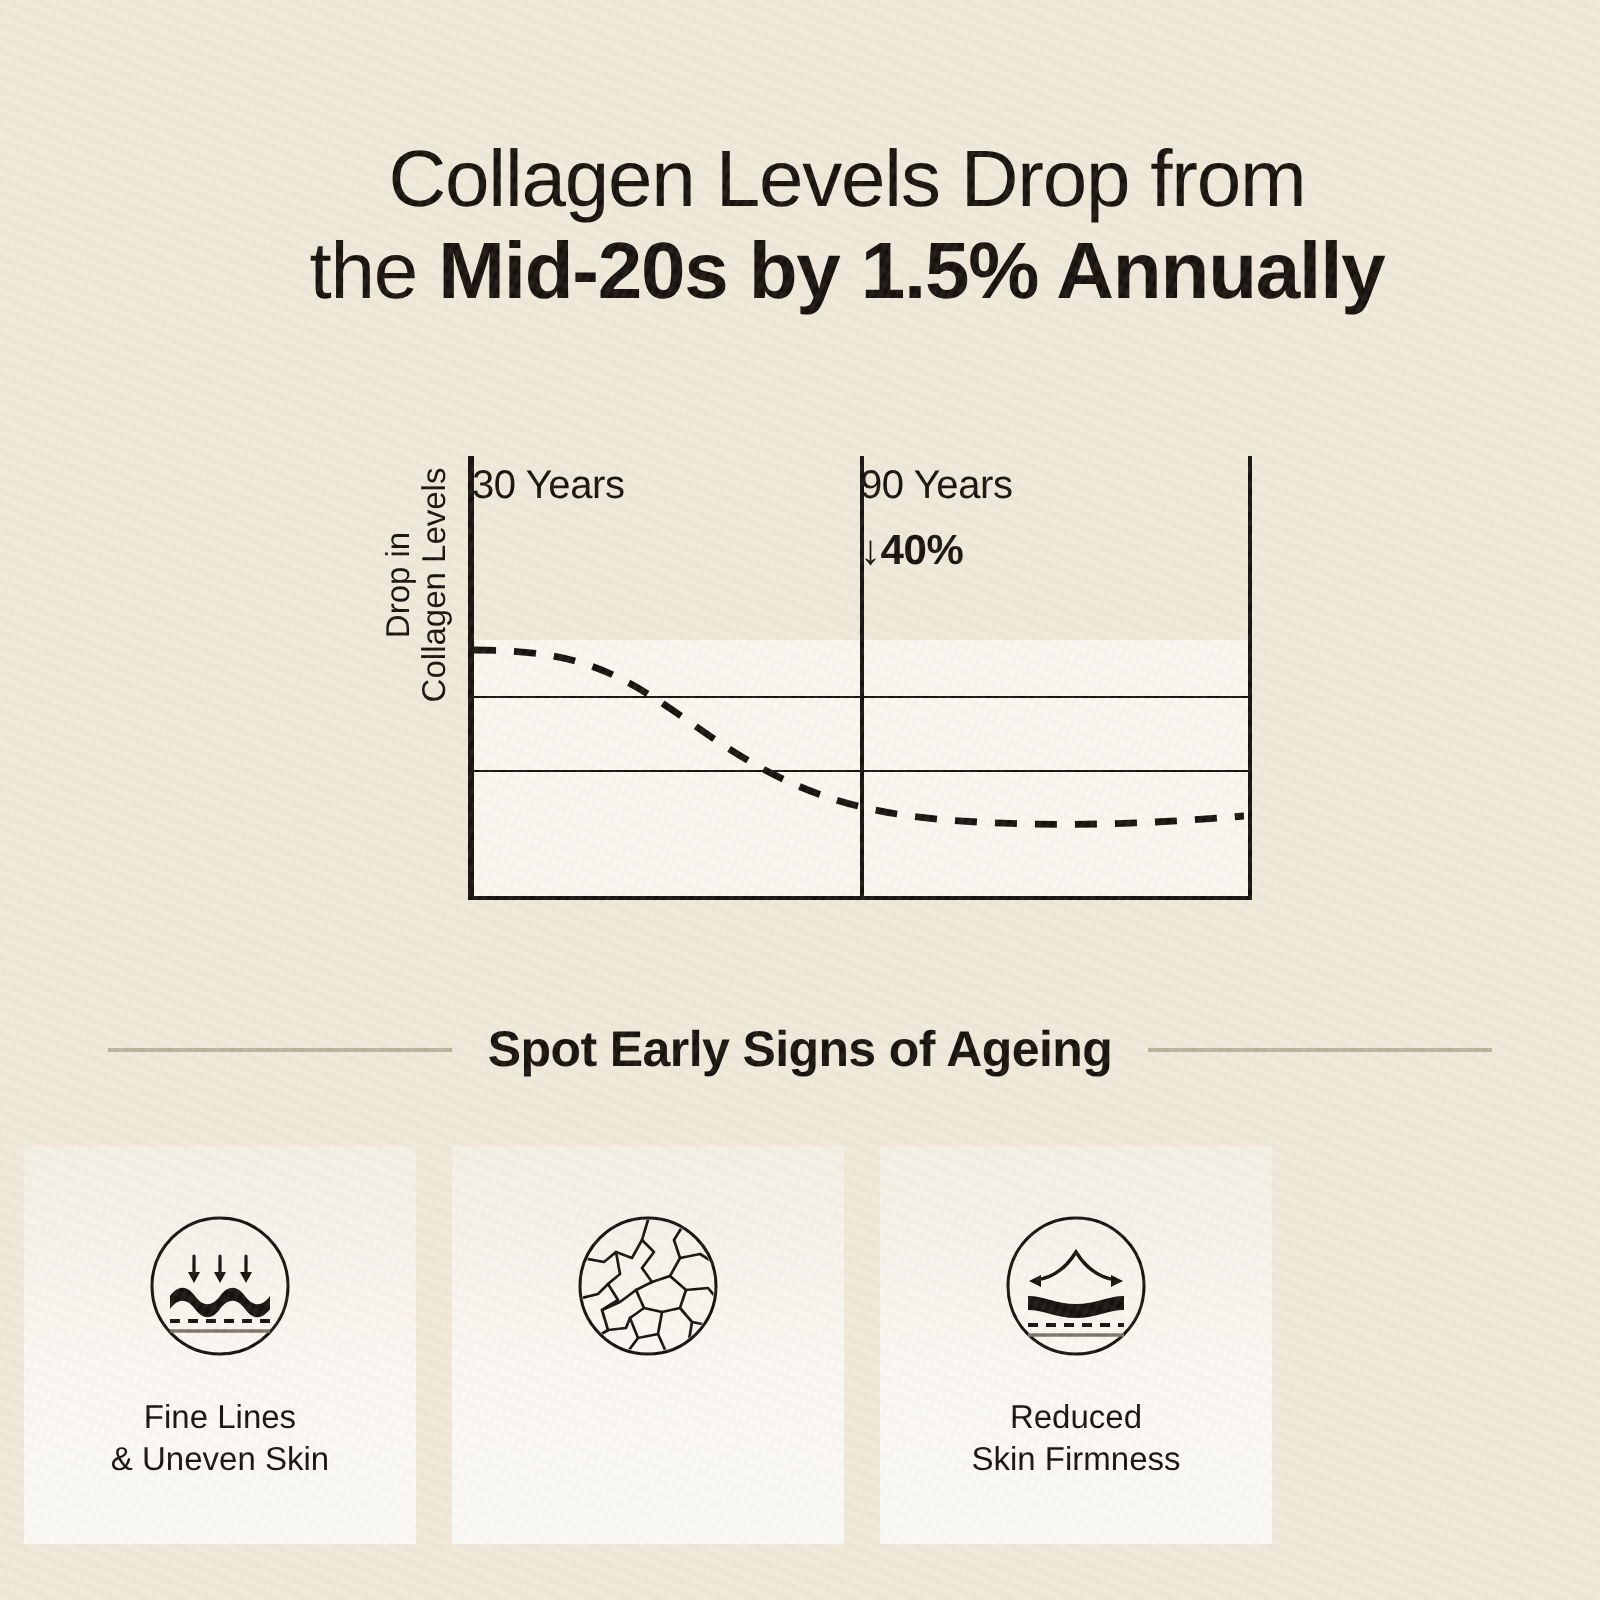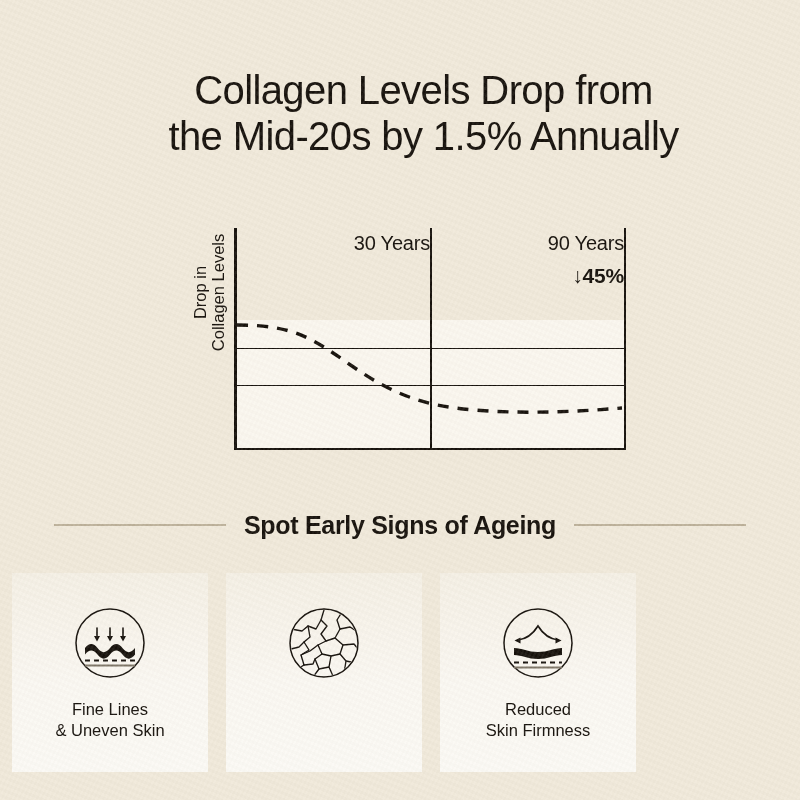--- a/index.html
+++ b/index.html
@@ -45,7 +45,7 @@
   }
   .title-line-1 { font-weight: 400; }
   .title-line-2 { font-weight: 400; }
-  .title-line-2 .bold { font-weight: 400; text-align: right; }
+  .title-line-2 .bold { font-weight: 700; text-align: right; }
 
   
   .chart-wrap {

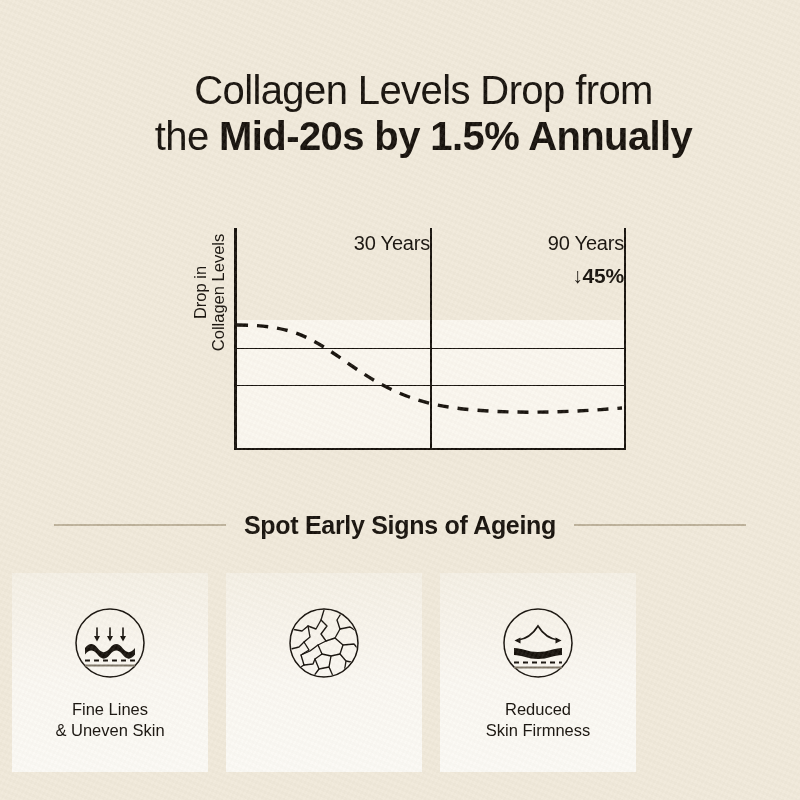--- a/index.html
+++ b/index.html
@@ -133,7 +133,7 @@
   .ann-col {
     position: absolute;
     top: 0;
-    text-align: right;
+    text-align: left;
   }
   .ann-col-left  { left: 2px;   width: 194px; }
   .ann-col-right { left: 196px; width: 194px; }

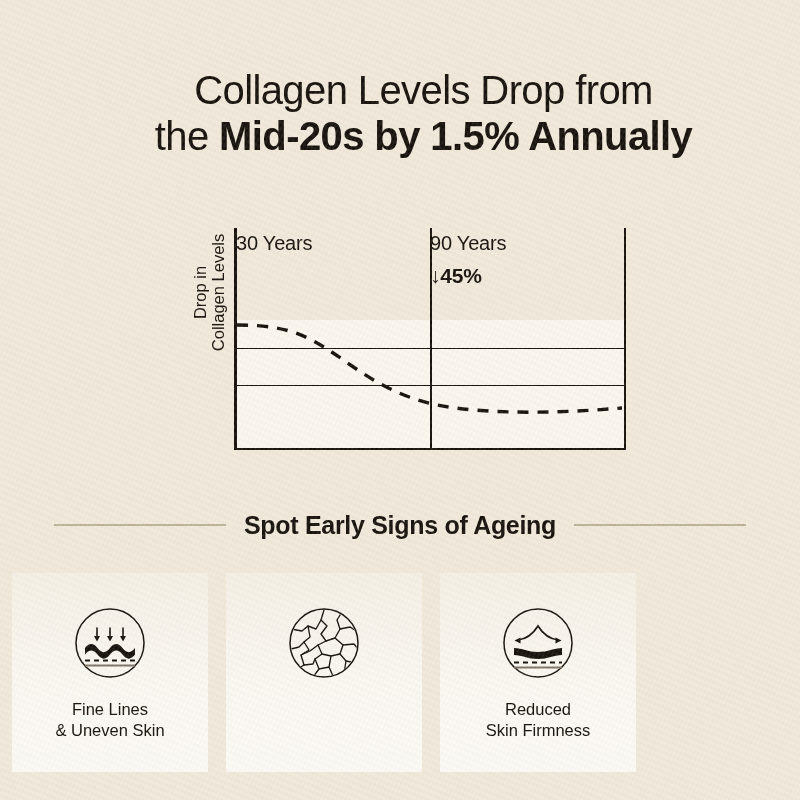--- a/index.html
+++ b/index.html
@@ -241,7 +241,7 @@
     </div>
     <div class="ann-col ann-col-right">
       <div class="ann-age">90 Years</div>
-      <div class="ann-pct">↓45%</div>
+      <div class="ann-pct">↓40%</div>
     </div>
   </div>
 </div>

